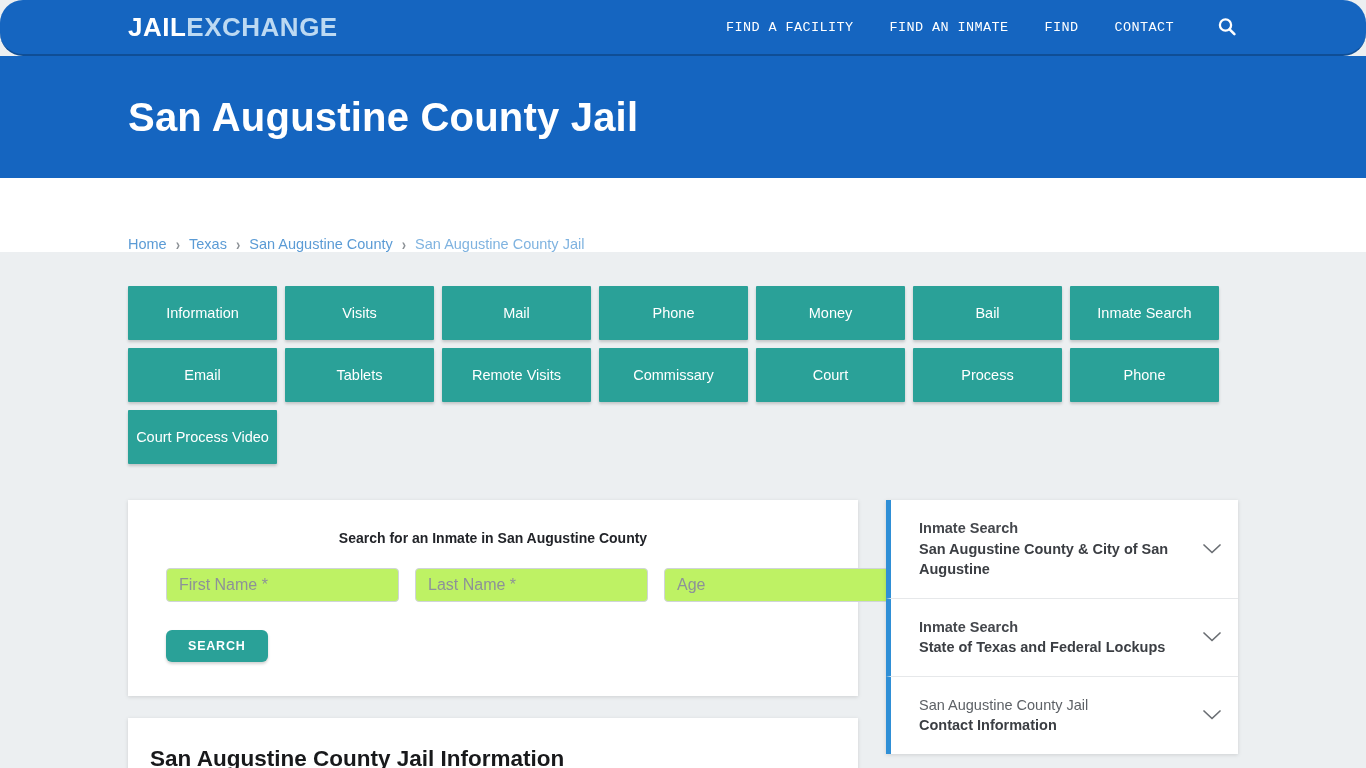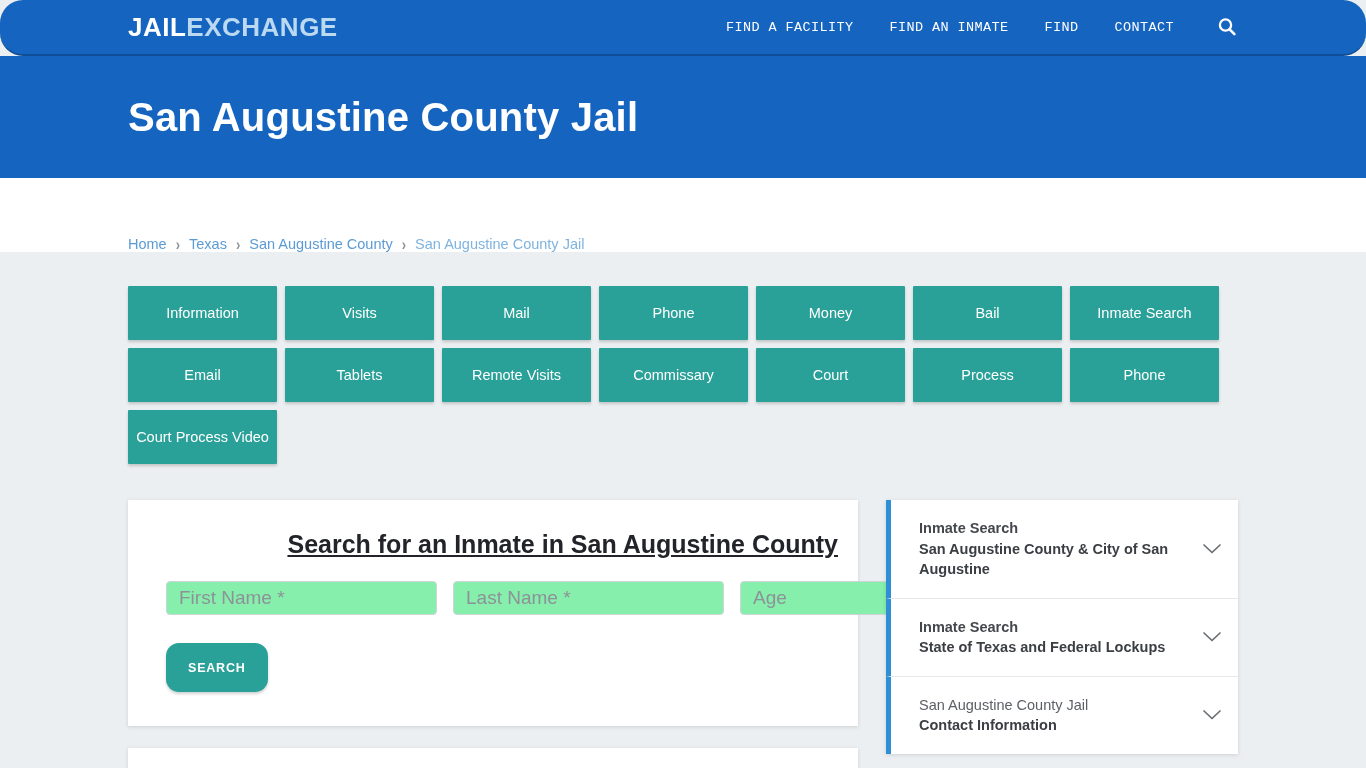--- a/index.html
+++ b/index.html
@@ -154,11 +154,10 @@
   }
   .card h2 {
     margin: 0 0 22px 0;
-    text-align: right;
-    font-size: 25px;
+    text-align: center;
+    font-size: 14px;
     color: #222429;
     font-weight: bold;
-    text-decoration: underline;
   }
   .formrow {
     display: flex;

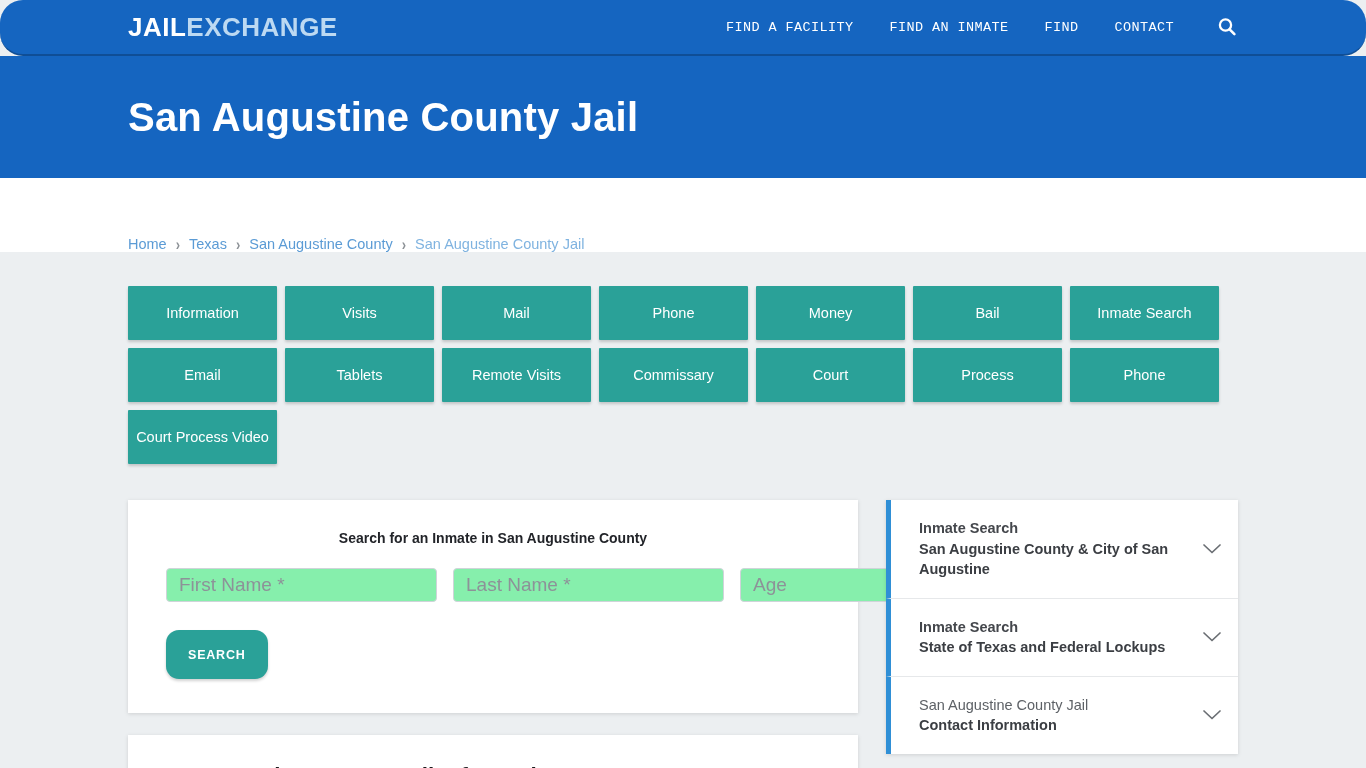--- a/index.html
+++ b/index.html
@@ -168,10 +168,10 @@
     height: 34px;
     border: 1px solid #cfd4d9;
     border-radius: 4px;
-    font-size: 19px;
+    font-size: 16px;
     color: #55595f;
     padding: 0 12px;
-    background: #86efac;
+    background: #bef264;
     font-family: "Liberation Sans", sans-serif;
     outline: none;
   }

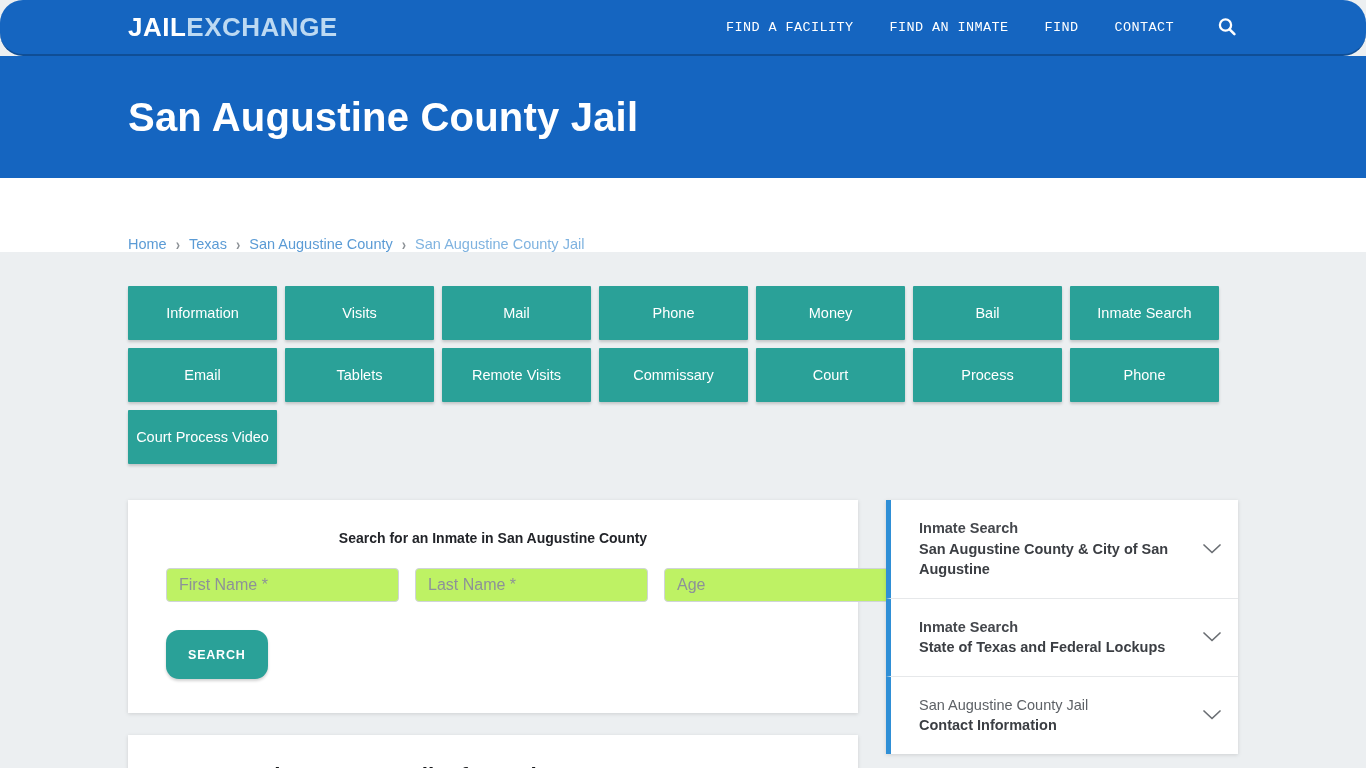--- a/index.html
+++ b/index.html
@@ -190,12 +190,12 @@
   }
   .searchbtn {
     margin: 28px 0 0 18px;
-    height: 49px;
+    height: 32px;
     padding: 0 22px;
     background: #2aa198;
     color: #ffffff;
     border: none;
-    border-radius: 13px;
+    border-radius: 6px;
     font-size: 12.5px;
     letter-spacing: 0.8px;
     font-weight: bold;

